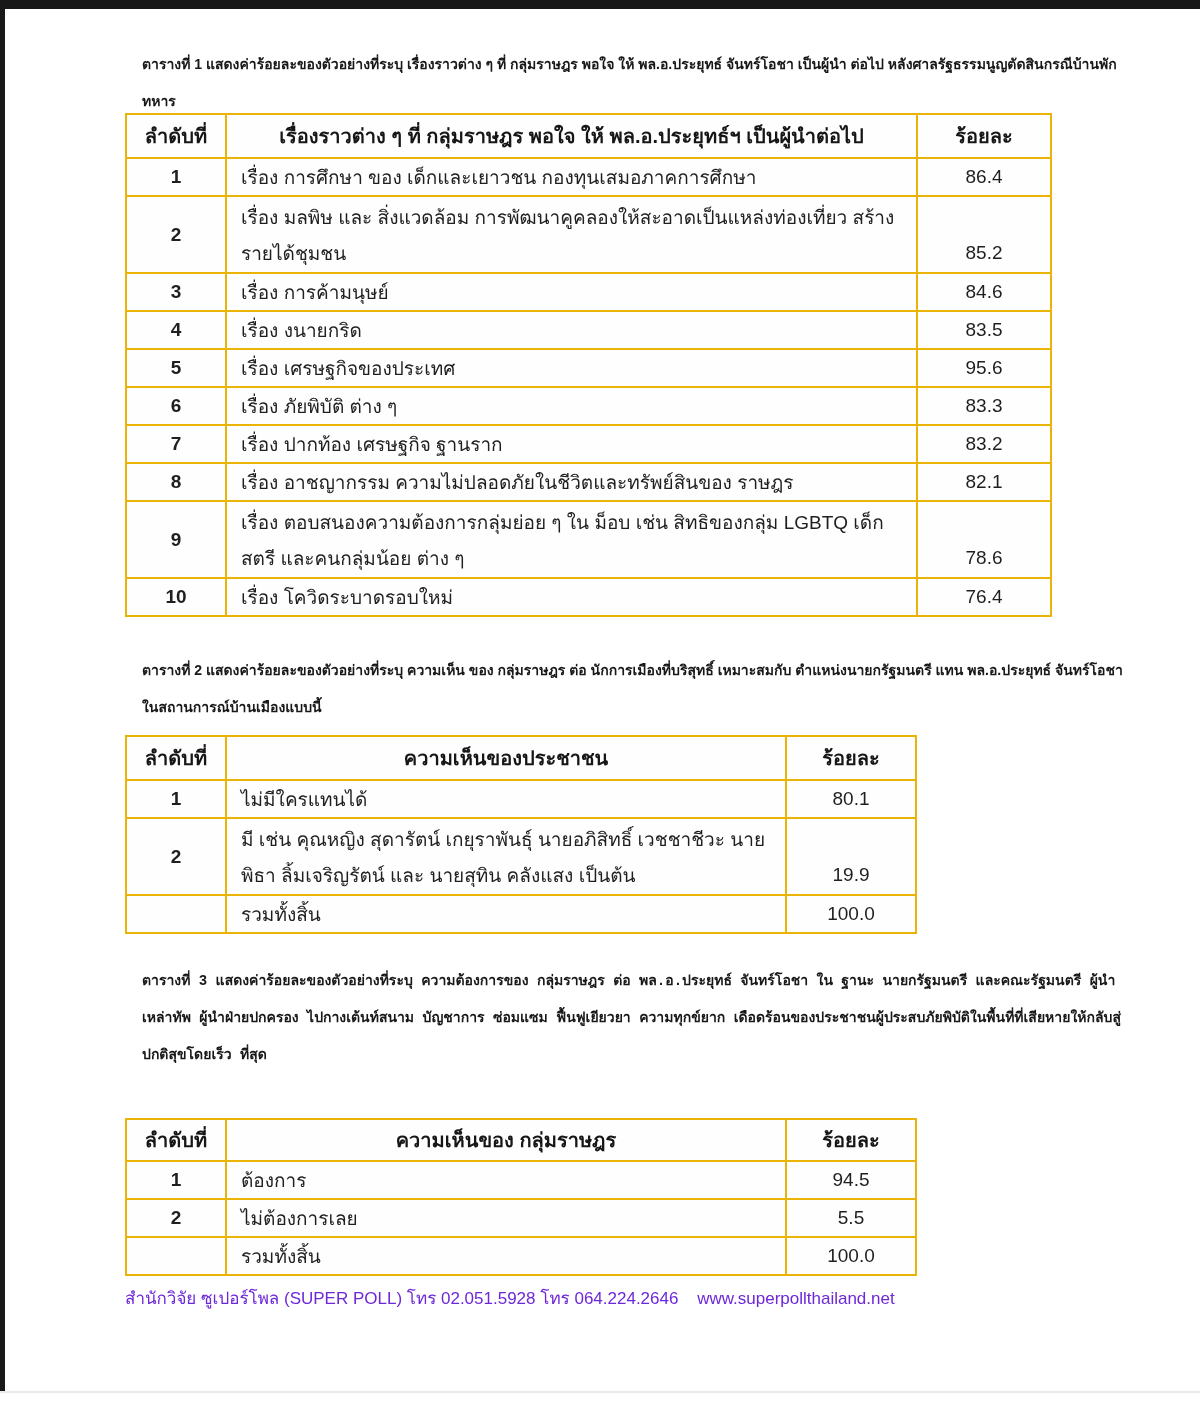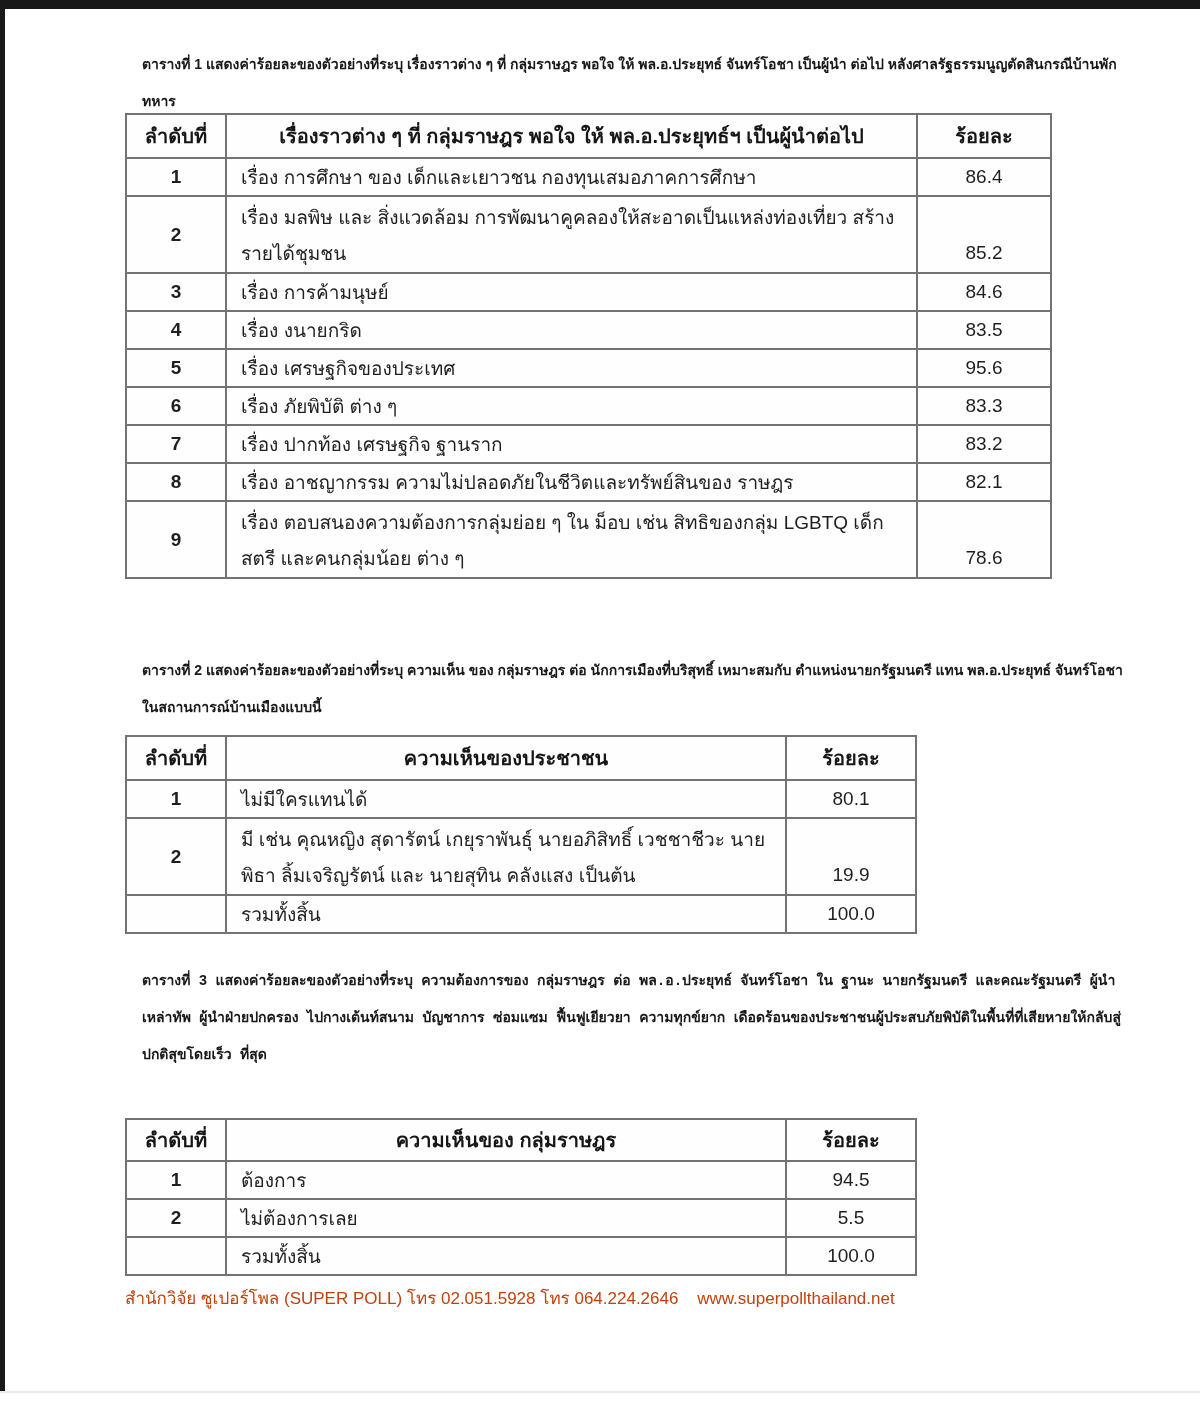--- a/index.html
+++ b/index.html
@@ -34,7 +34,7 @@
   #table2 { top: 735px; width: 790px; }
   #table3 { top: 1118px; width: 790px; }
 
-  table.poll th, table.poll td { border: 2px solid #737373; }
+  table.poll th, table.poll td { border: 2px solid #eab308; }
   table.poll thead th {
     font-size: 20px; font-weight: bold; text-align: center;
     height: 44px; color: #161616;

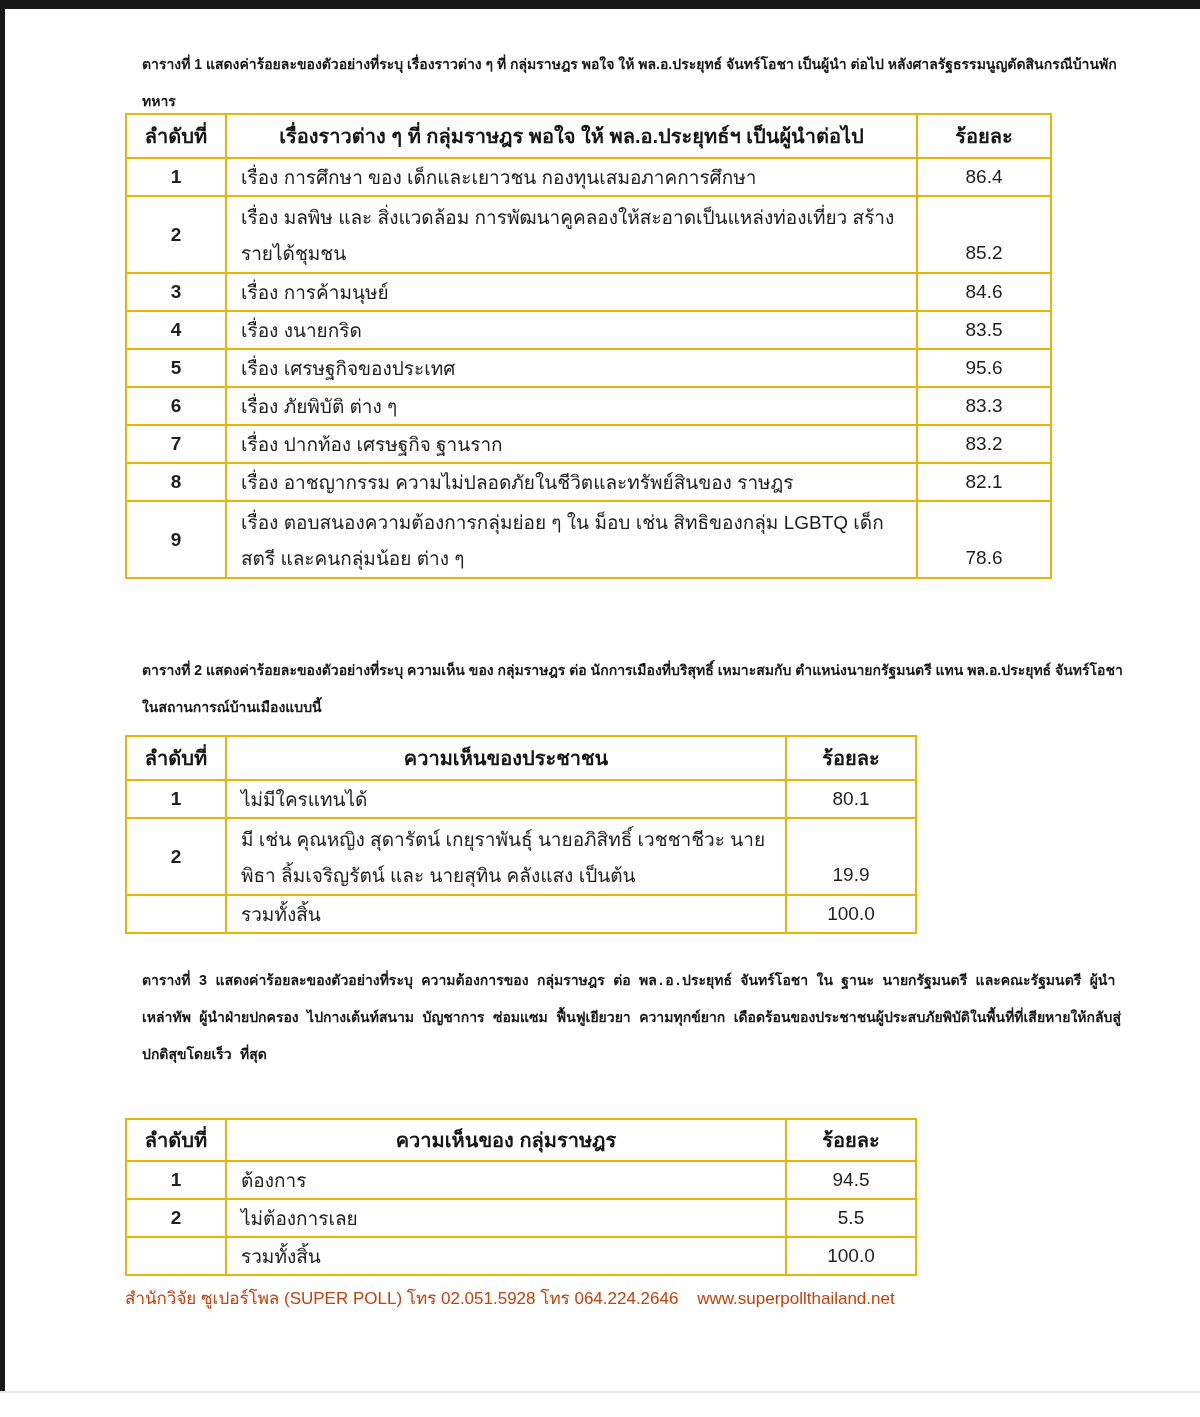--- a/index.html
+++ b/index.html
@@ -124,6 +124,11 @@
         <td class="col-text">เรื่อง ตอบสนองความต้องการกลุ่มย่อย ๆ ใน ม็อบ เช่น สิทธิของกลุ่ม LGBTQ เด็ก สตรี และคนกลุ่มน้อย ต่าง ๆ</td>
         <td class="col-pct">78.6</td>
       </tr>
+      <tr>
+        <td class="col-no">10</td>
+        <td class="col-text">เรื่อง โควิดระบาดรอบใหม่</td>
+        <td class="col-pct">76.4</td>
+      </tr>
     </tbody>
 </table>
 

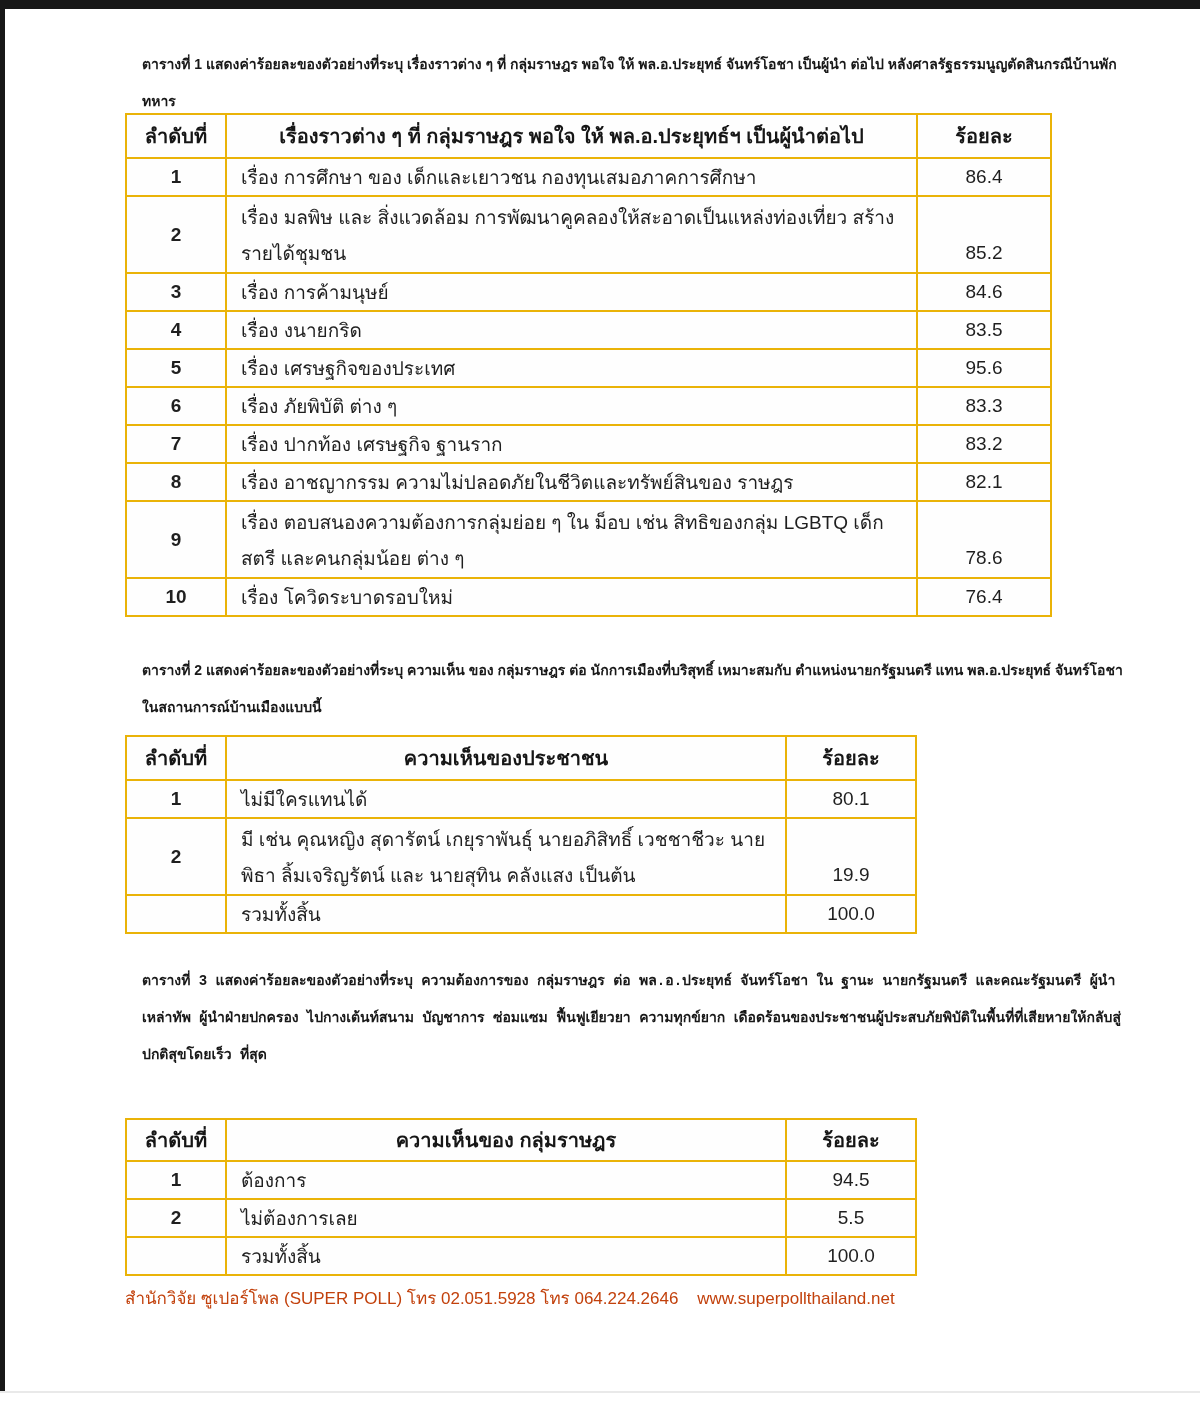--- a/index.html
+++ b/index.html
@@ -52,7 +52,7 @@
 
   .footer {
     position: absolute; left: 125px; top: 1284px;
-    font-size: 17px; color: #c2410c; white-space: nowrap;
+    font-size: 17px; color: #6d28d9; white-space: nowrap;
   }
   .footer .site { margin-left: 14px; }
 </style>

